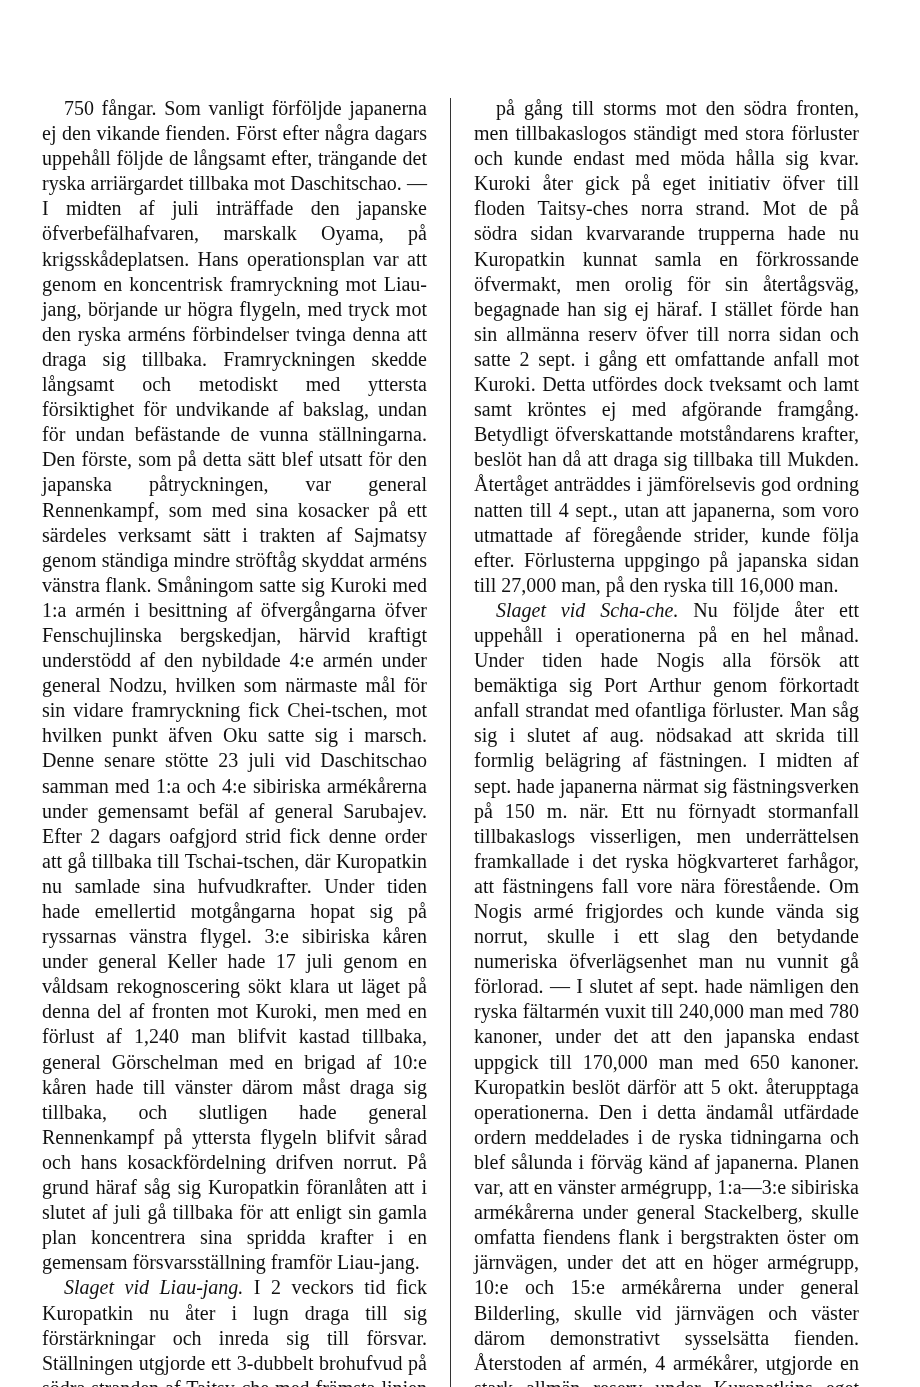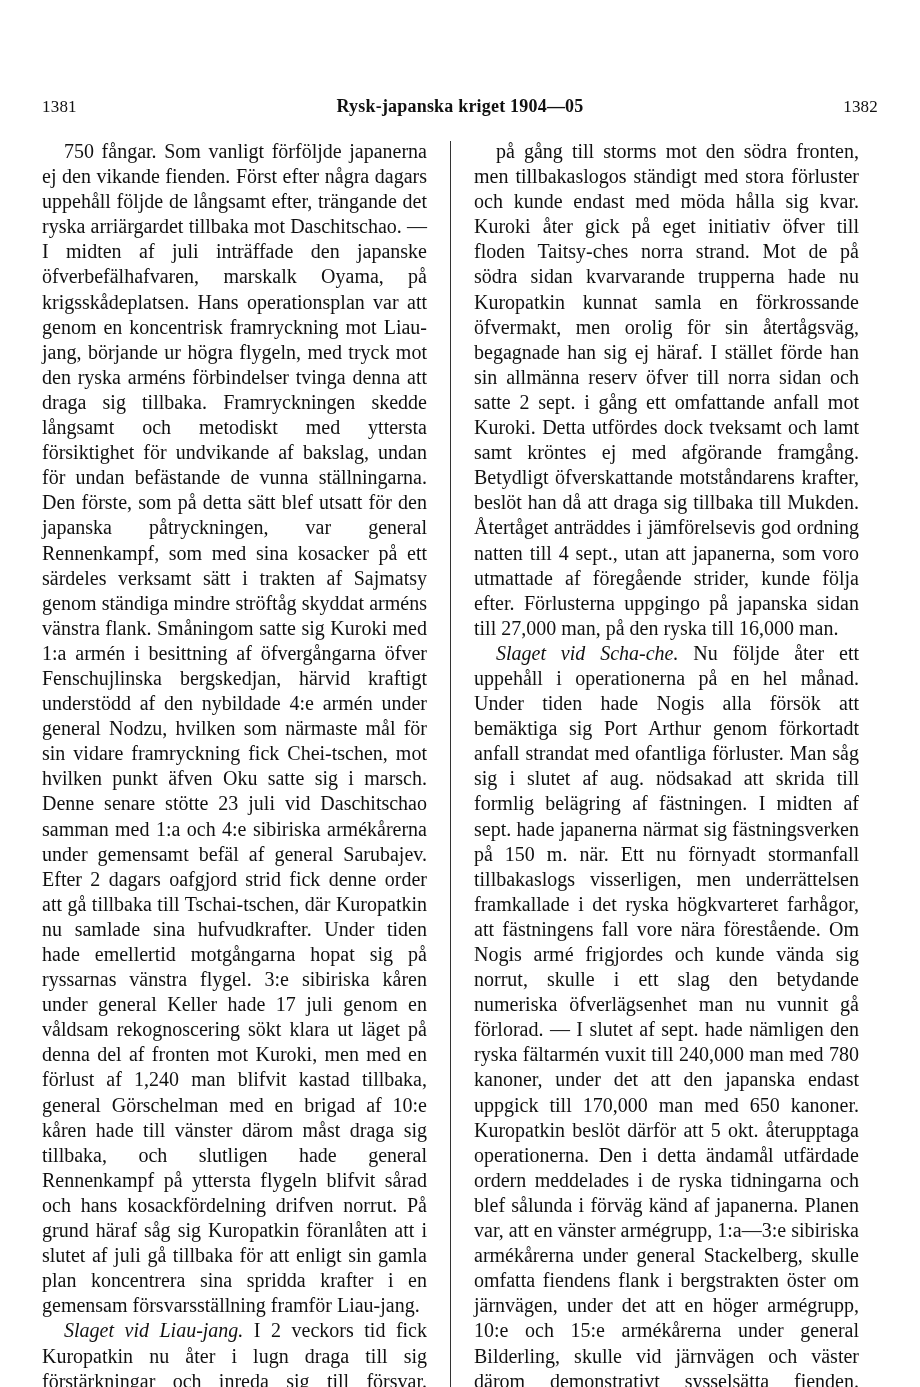--- a/index.html
+++ b/index.html
@@ -83,11 +83,6 @@
 
 <div class="page">
 
-  <div class="header">
-    <div class="folio">1381</div>
-    <div class="running-title">Rysk-japanska kriget 1904—05</div>
-    <div class="folio">1382</div>
-  </div>
 
   <div class="columns">
 

